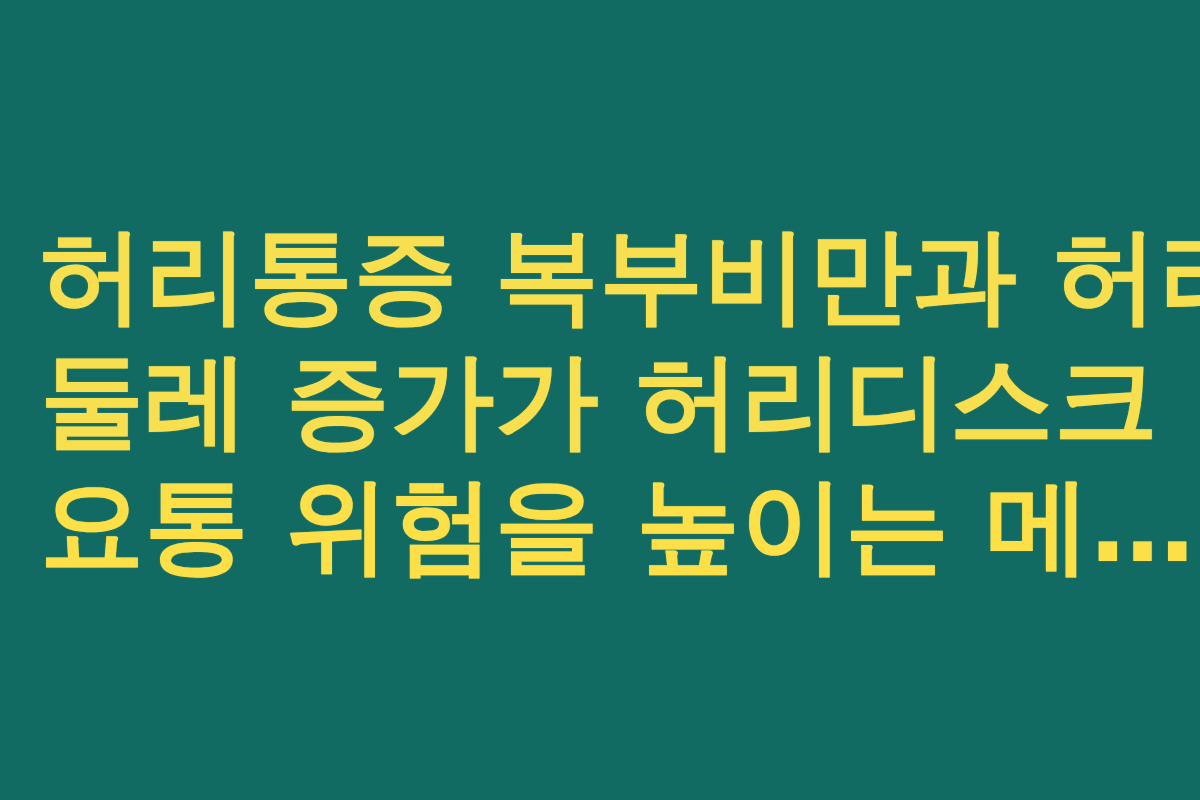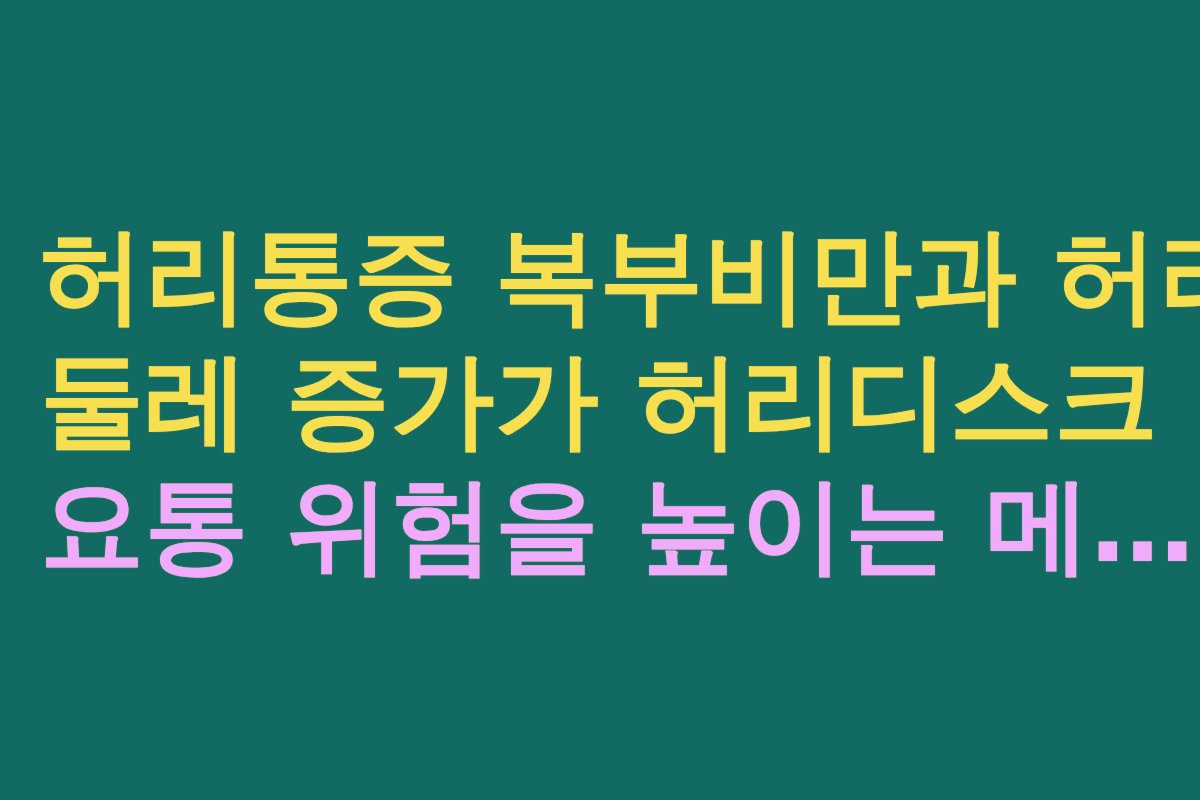--- a/index.html
+++ b/index.html
@@ -69,7 +69,7 @@
 
     <span class="headline-line" style="color: rgb(247, 223, 79);">둘레 증가가 허리디스크 ·</span>
 
-    <span class="headline-line" style="color: #f0abfc;">요통 위험을 높이는 메…</span>
+    <span class="headline-line" style="color: #fde047;">요통 위험을 높이는 메…</span>
 
   </div>
 

